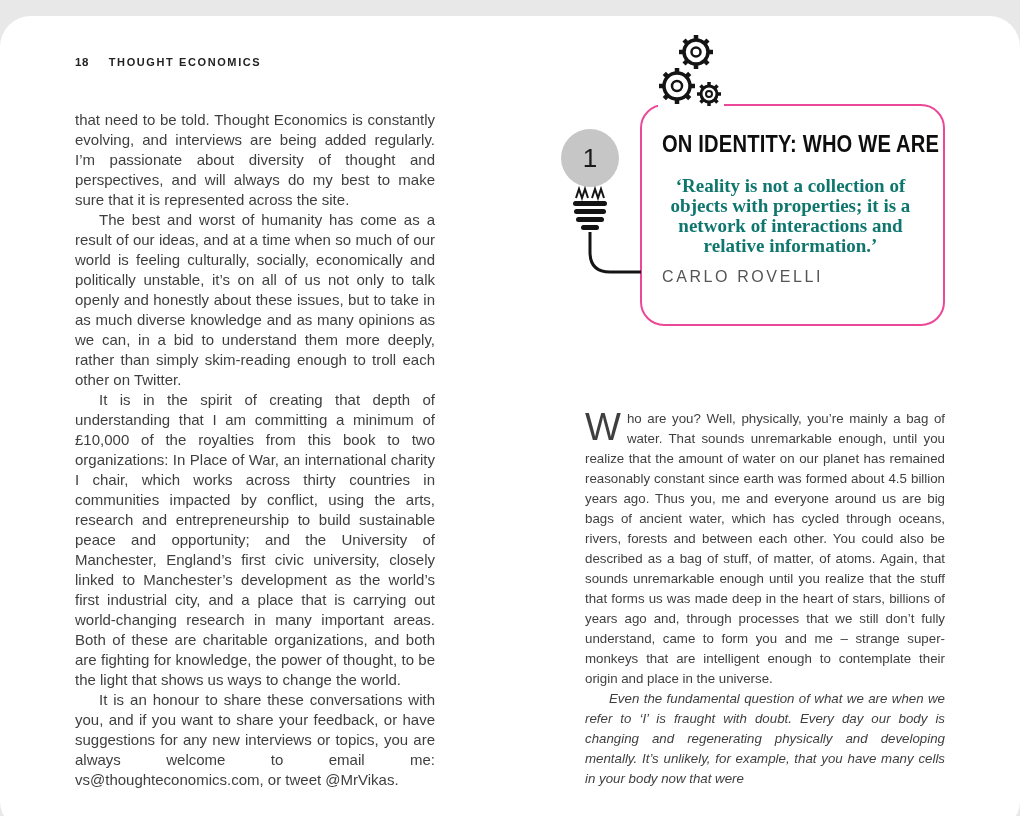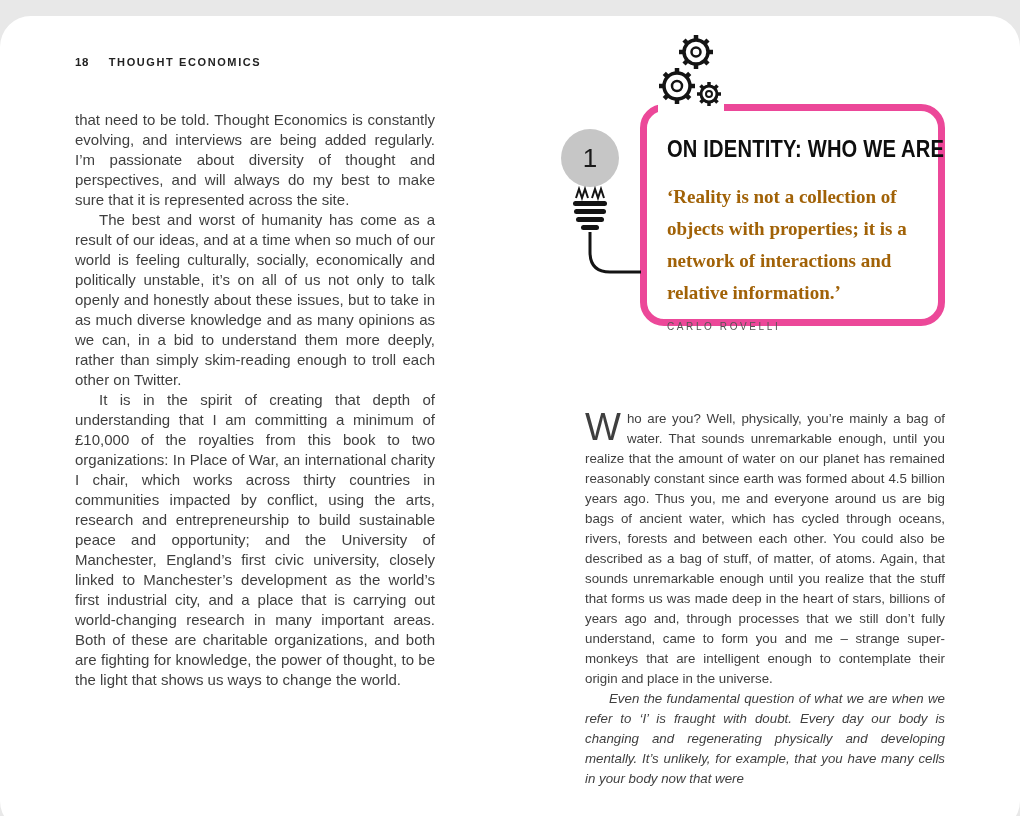--- a/index.html
+++ b/index.html
@@ -54,7 +54,7 @@
     left: 130px; top: 88px;
     width: 305px; height: 222px;
     box-sizing: border-box;
-    border: 7px solid #ec4899;
+    border: 2px solid #ec4899;
     border-radius: 24px;
     padding: 24px 24px 0 20px;
   }

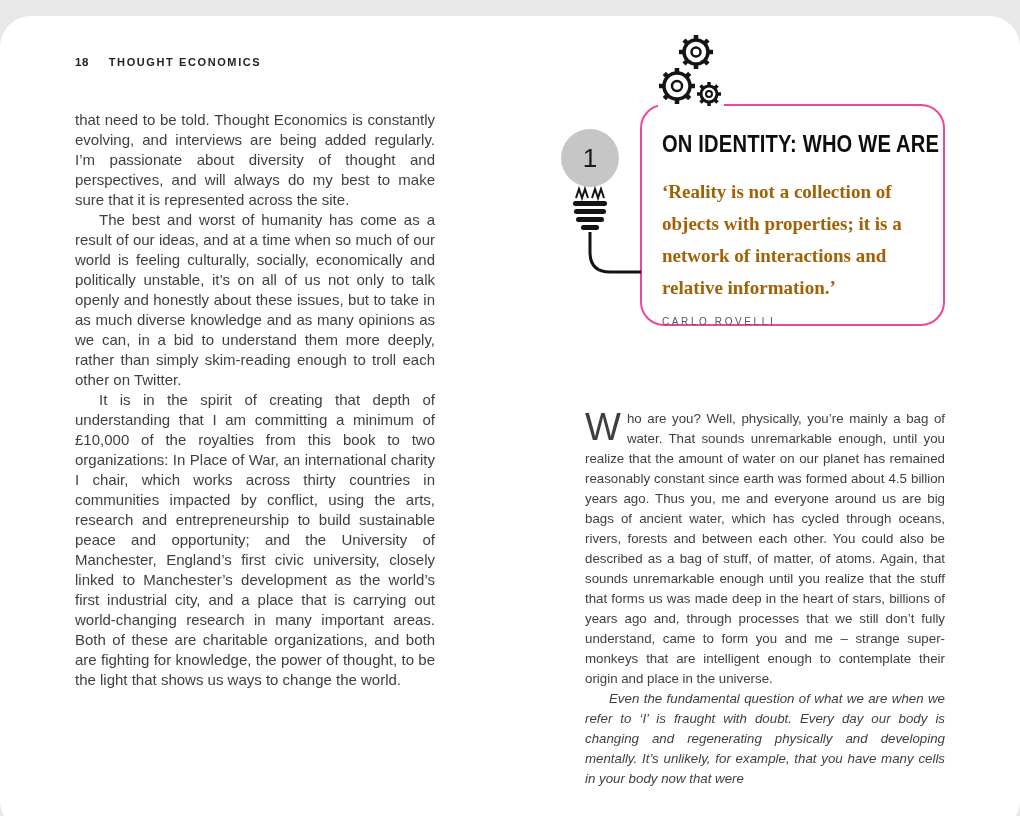--- a/index.html
+++ b/index.html
@@ -73,8 +73,9 @@
     font-family: "Liberation Serif", serif;
     font-weight: bold;
     font-size: 19px;
-    line-height: 32px;
-    color: #a16207;
+    line-height: 20px;
+    color: #0f766e;
+    text-align: center;
   }
   .chapter-attribution {
     margin-top: 12px;

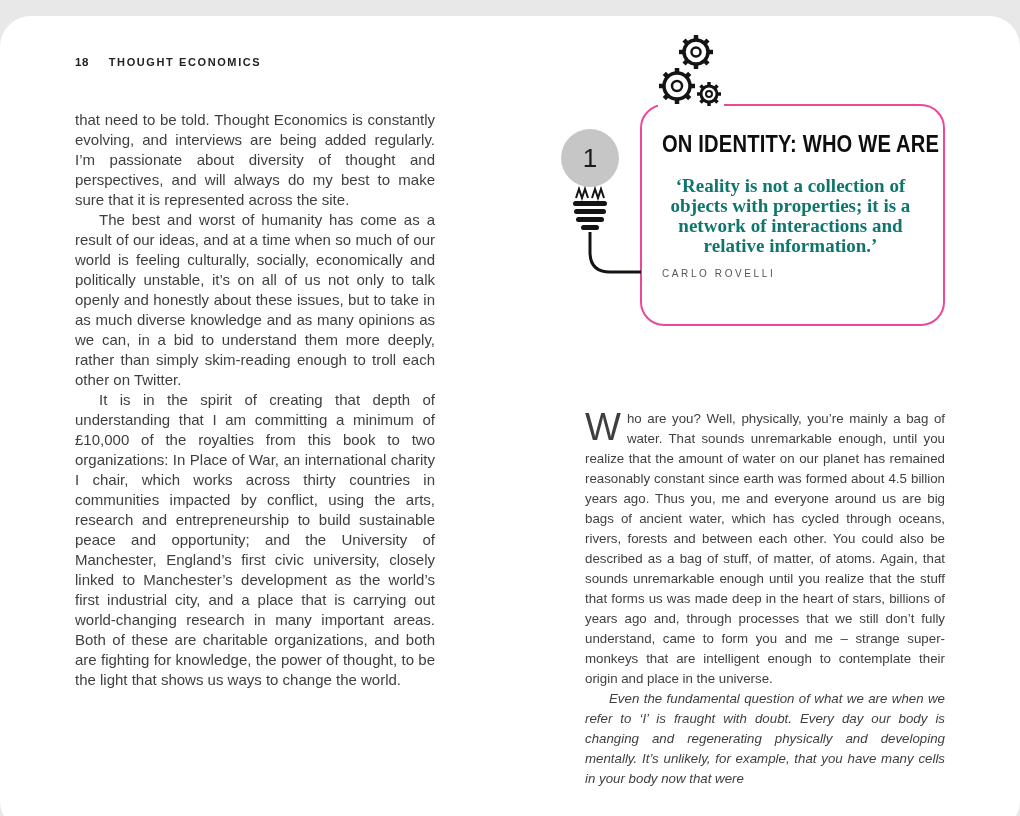--- a/index.html
+++ b/index.html
@@ -79,7 +79,7 @@
   }
   .chapter-attribution {
     margin-top: 12px;
-    font-size: 10px;
+    font-size: 16px;
     letter-spacing: 2.6px;
     color: #555555;
   }

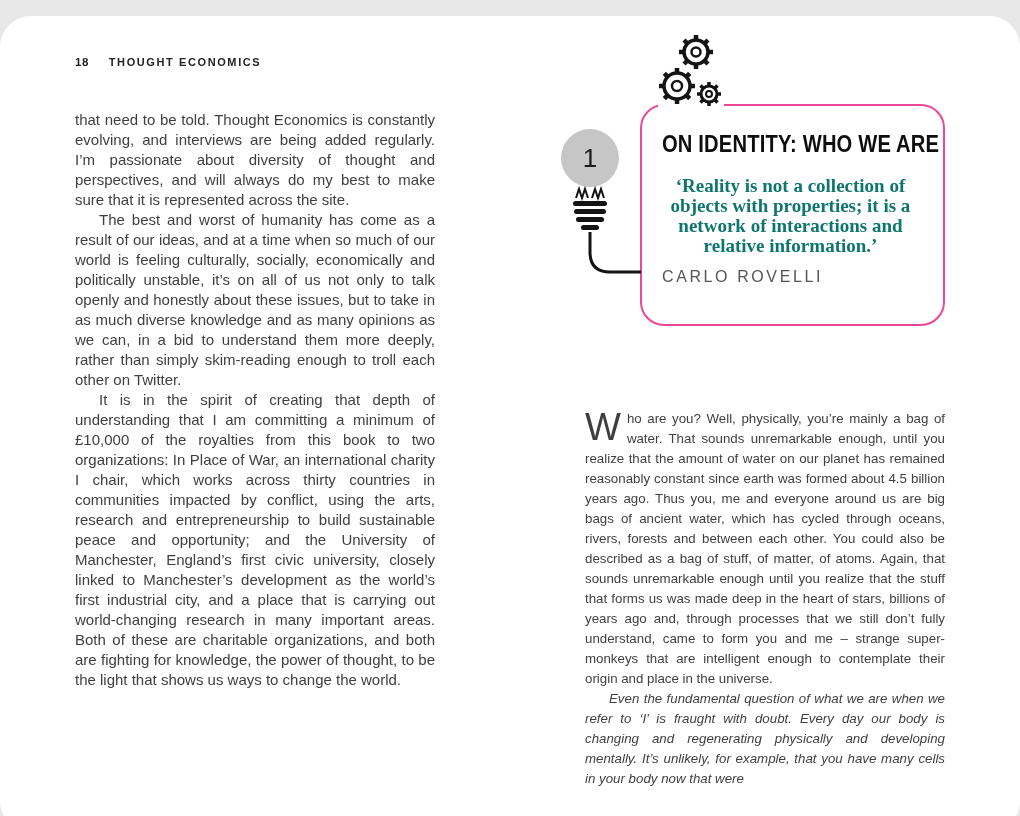--- a/index.html
+++ b/index.html
@@ -130,6 +130,7 @@
       <p>that need to be told. Thought Economics is constantly evolving, and interviews are being added regularly. I’m passionate about diversity of thought and perspectives, and will always do my best to make sure that it is represented across the site.</p>
       <p class="indent">The best and worst of humanity has come as a result of our ideas, and at a time when so much of our world is feeling culturally, socially, economically and politically unstable, it’s on all of us not only to talk openly and honestly about these issues, but to take in as much diverse knowledge and as many opinions as we can, in a bid to understand them more deeply, rather than simply skim-reading enough to troll each other on Twitter.</p>
       <p class="indent">It is in the spirit of creating that depth of understanding that I am committing a minimum of £10,000 of the royalties from this book to two organizations: In Place of War, an international charity I chair, which works across thirty countries in communities impacted by conflict, using the arts, research and entrepreneurship to build sustainable peace and opportunity; and the University of Manchester, England’s first civic university, closely linked to Manchester’s development as the world’s first industrial city, and a place that is carrying out world-changing research in many important areas. Both of these are charitable organizations, and both are fighting for knowledge, the power of thought, to be the light that shows us ways to change the world.</p>
+      <p class="indent">It is an honour to share these conversations with you, and if you want to share your feedback, or have suggestions for any new interviews or topics, you are always welcome to email me: vs@thoughteconomics.com, or tweet @MrVikas.</p>
 
     </div>
 

